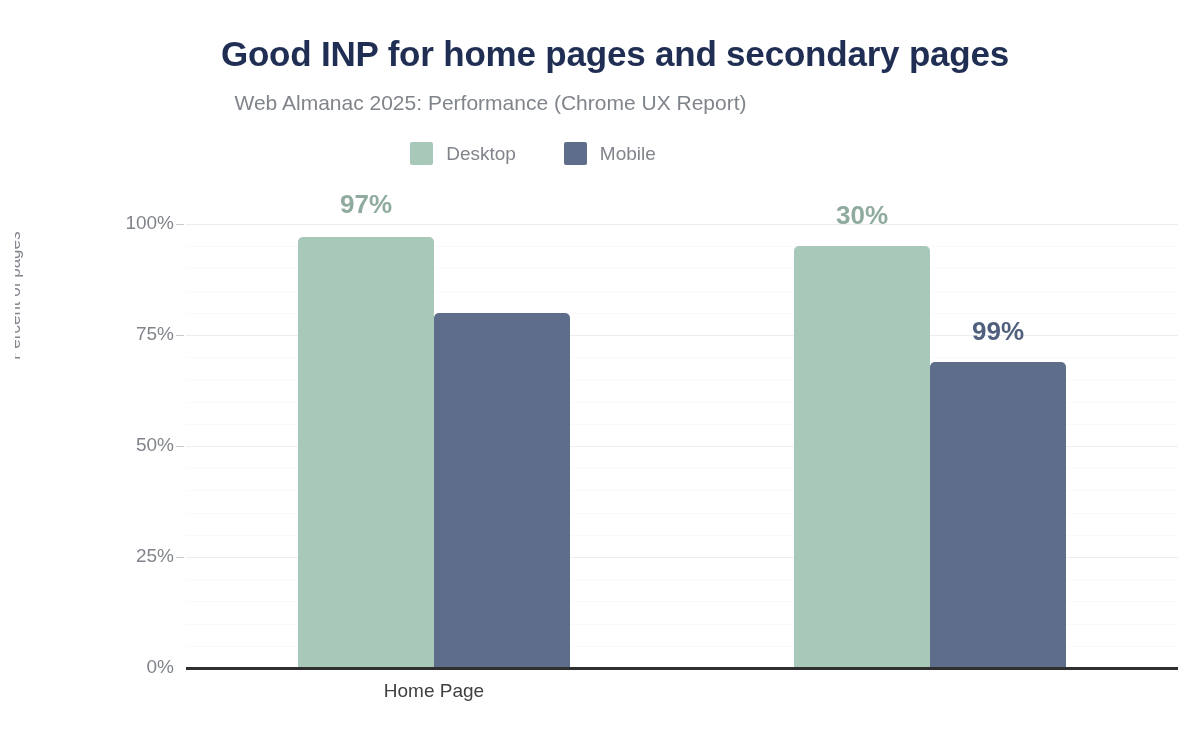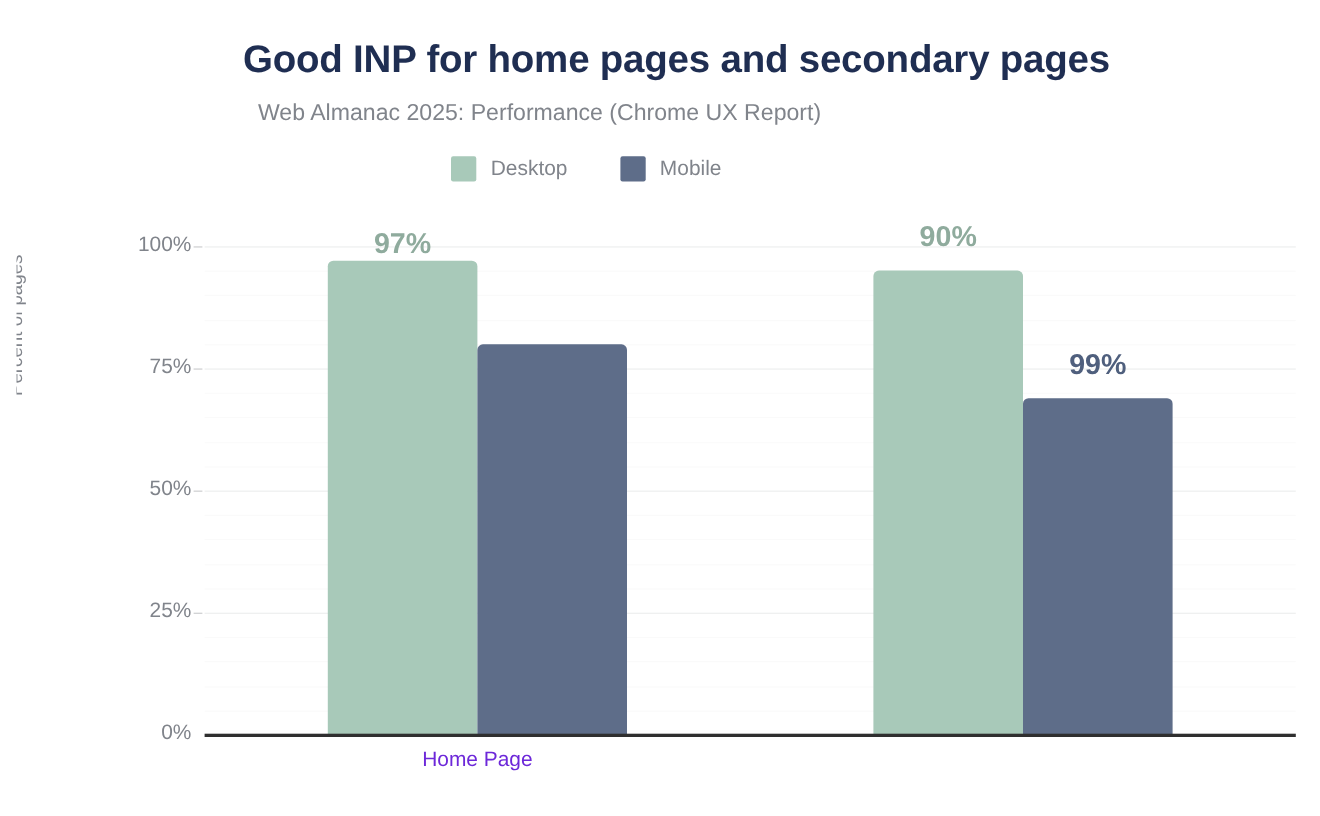--- a/index.html
+++ b/index.html
@@ -211,7 +211,7 @@
     <div class="ytick-dash" style="top: 335px; left: 161px;"></div>
     <div class="ytick" style="top: 212px; left: -41px; right: auto;">100%</div>
     <div class="ytick-dash" style="top: 224px; left: 161px;"></div>
-    <div class="bar-label" style="color: rgb(143, 171, 157); left: 271px; top: 206px;">97%</div>
+    <div class="bar-label" style="color: rgb(143, 171, 157); left: 271px; top: 189px;">97%</div>
     <div class="xtick" style="left: 249px;">Home Page</div>
     <div class="bar-label" style="color: rgb(143, 171, 157); left: 767px; top: 200.2px;">90%</div>
     <div class="bar-label" style="color: rgb(79, 95, 125); left: 903px; top: 315.64px;">99%</div>

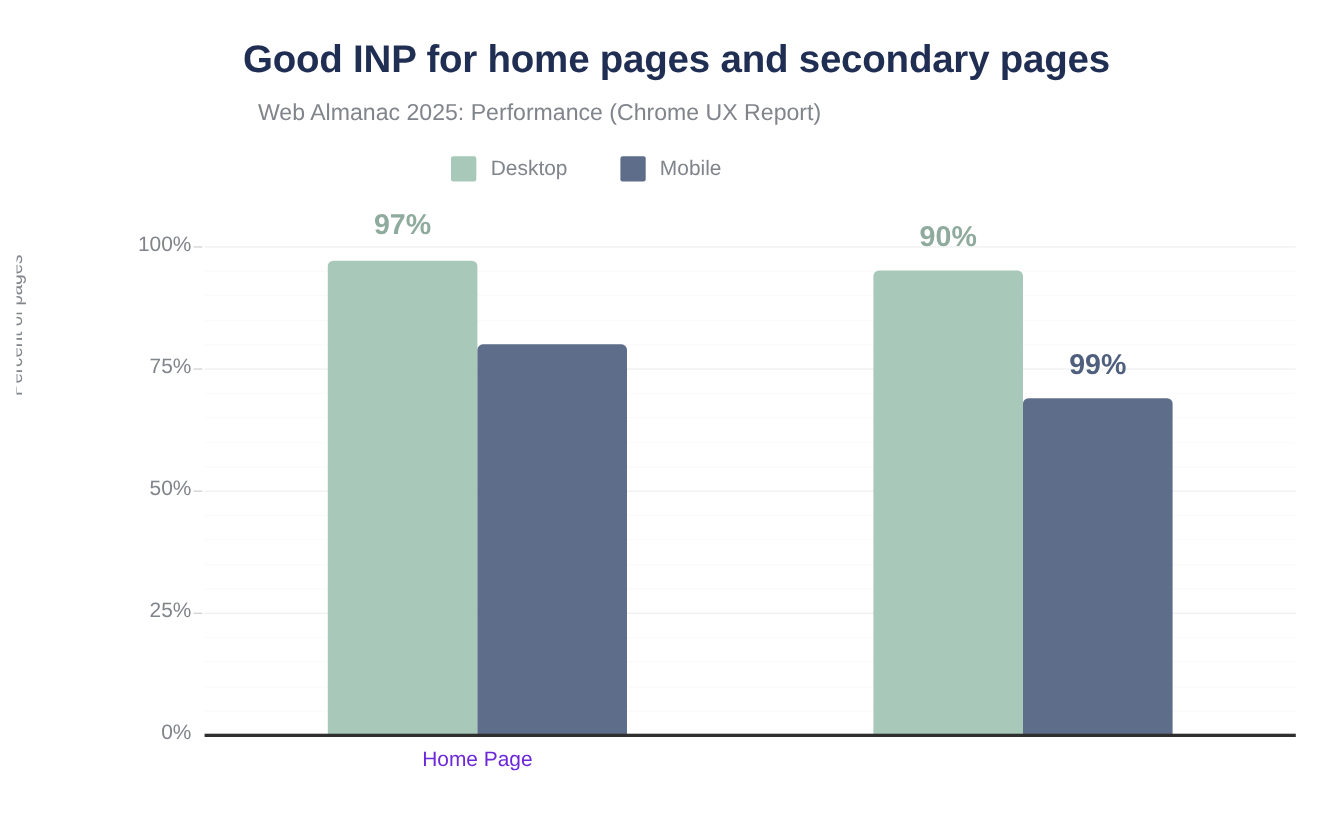--- a/index.html
+++ b/index.html
@@ -213,7 +213,7 @@
     <div class="ytick-dash" style="top: 224px; left: 161px;"></div>
     <div class="bar-label" style="color: rgb(143, 171, 157); left: 271px; top: 189px;">97%</div>
     <div class="xtick" style="left: 249px;">Home Page</div>
-    <div class="bar-label" style="color: rgb(143, 171, 157); left: 767px; top: 200.2px;">90%</div>
+    <div class="bar-label" style="color: rgb(143, 171, 157); left: 767px; top: 200.2px;">30%</div>
     <div class="bar-label" style="color: rgb(79, 95, 125); left: 903px; top: 315.64px;">99%</div>
   </div>
 

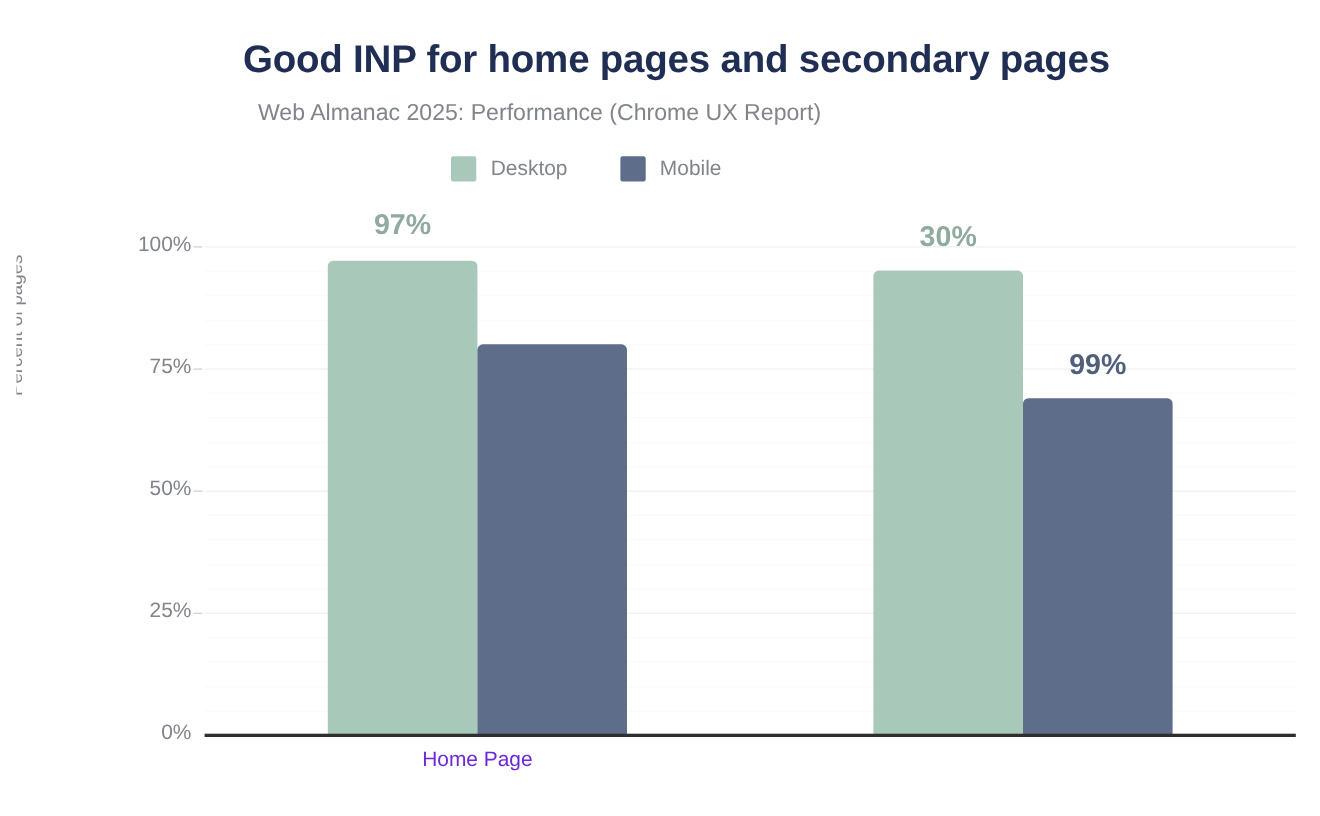--- a/index.html
+++ b/index.html
@@ -145,7 +145,7 @@
     width: 340px;
     text-align: center;
     font-size: 19px;
-    color: #6d28d9;
+    color: #404040;
     white-space: nowrap;
   }
 </style>

